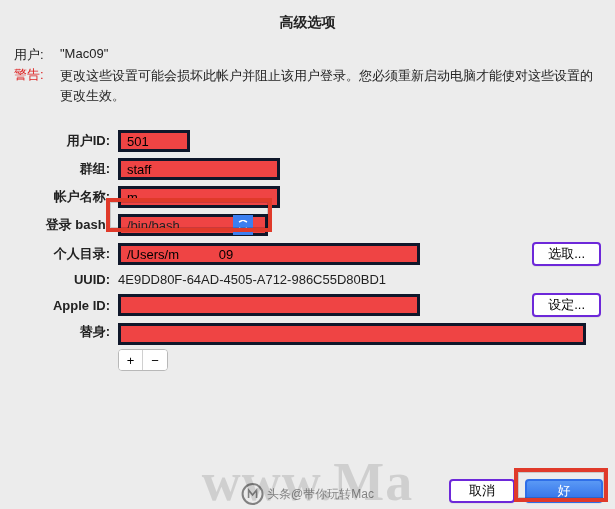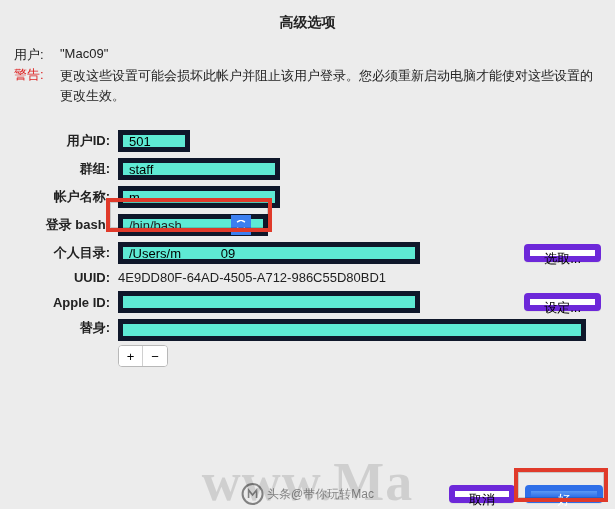--- a/index.html
+++ b/index.html
@@ -34,8 +34,8 @@
   .col-field { flex: 1; display: flex; align-items: center; gap: 8px; }
   input.text, .combo, .static, textarea.text {
     font: inherit;
-    border: 5px solid #0f172a;
-    background: #5eead4;
+    border: 3px solid #0f172a;
+    background: #ef4444;
     height: 22px;
     padding: 2px 6px;
     border-radius: 0;

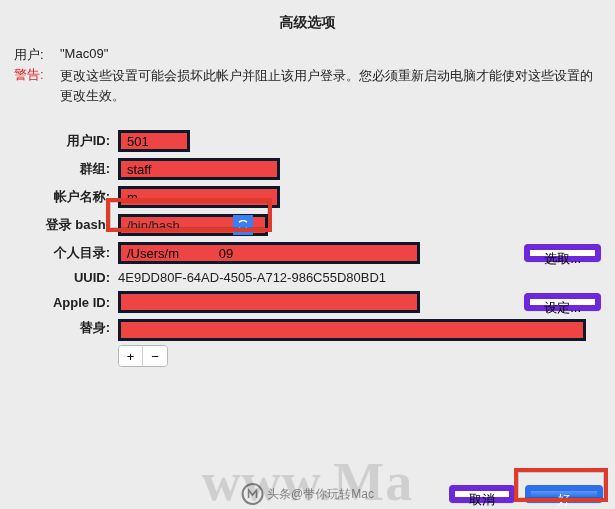--- a/index.html
+++ b/index.html
@@ -58,11 +58,11 @@
   .static { border: none; background: transparent; height: auto; padding: 0; }
   .btn {
     font: inherit;
-    height: 18px;
+    height: 24px;
     min-width: 66px;
     padding: 0 14px;
     background: #fff;
-    border: 6px solid #6d28d9;
+    border: 2px solid #6d28d9;
     border-radius: 4px;
     box-shadow: 0 1px 0 rgba(0,0,0,0.05);
   }

